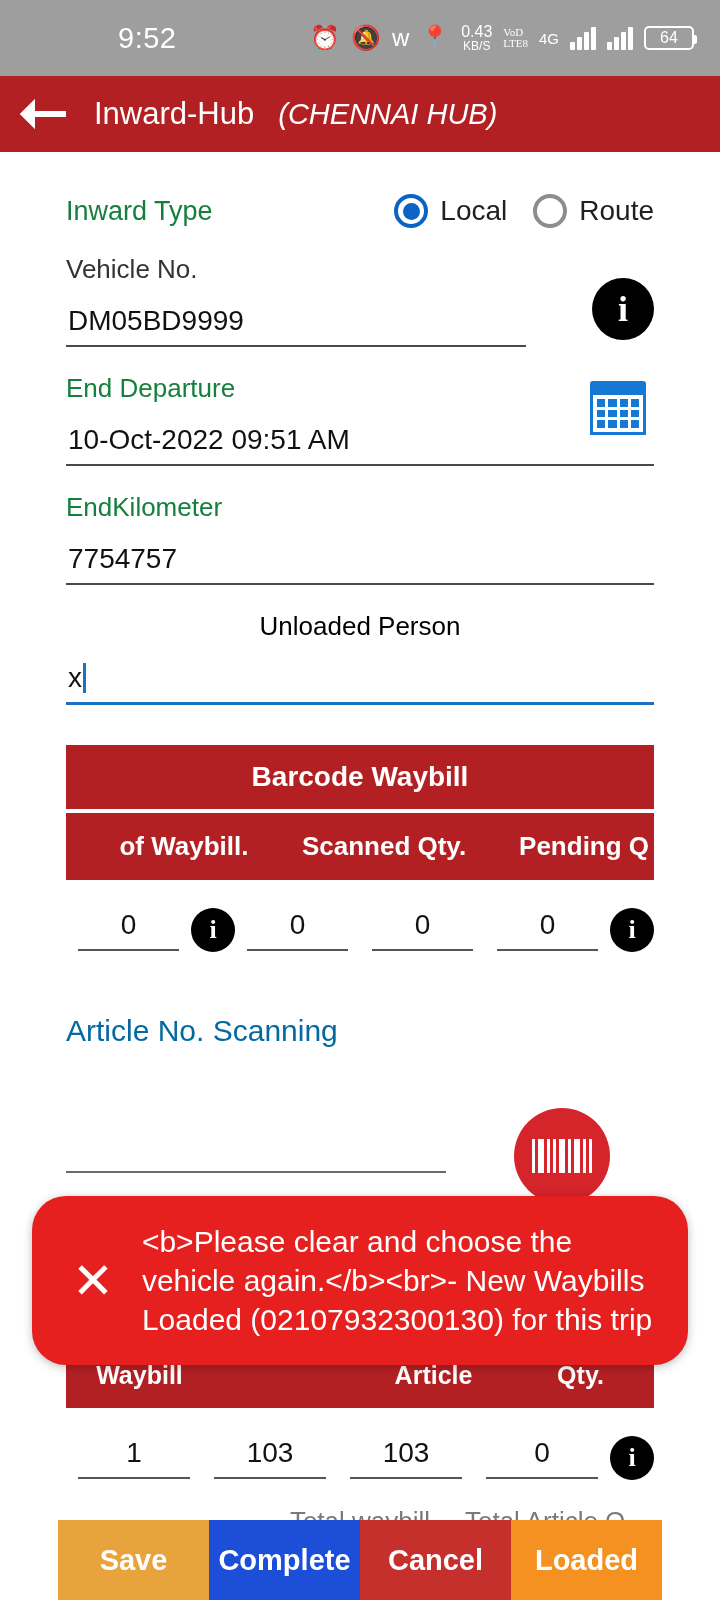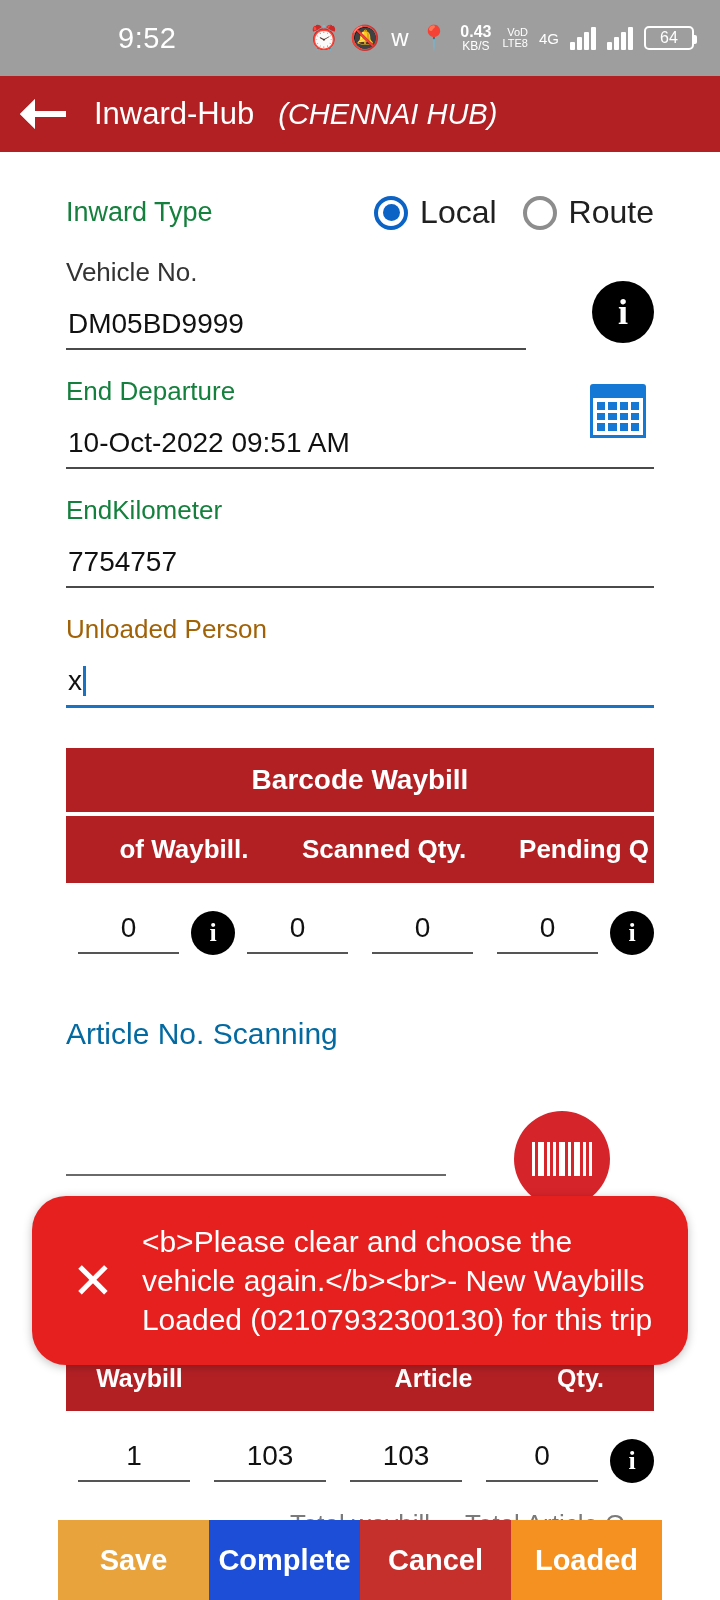--- a/index.html
+++ b/index.html
@@ -21,7 +21,7 @@
   .status-icons { margin-left: auto; display: flex; align-items: center; gap: 11px; }
   .sicon { font-size: 24px; line-height: 1; color: #fff; display: inline-block; }
   .netrate { font-size: 15px; line-height: 1.0; text-align: center; }
-  .netrate b { display: block; font-size: 16px; font-weight: 700; }
+  .netrate b { display: block; font-size: 16px; font-weight: 400; }
   .netrate span { display: block; font-size: 12px; }
   .tag { font-size: 12px; line-height: 1.0; text-align: right; font-weight: 700; }
   .tag span { display: block; font-size: 11px; font-weight: 400; }

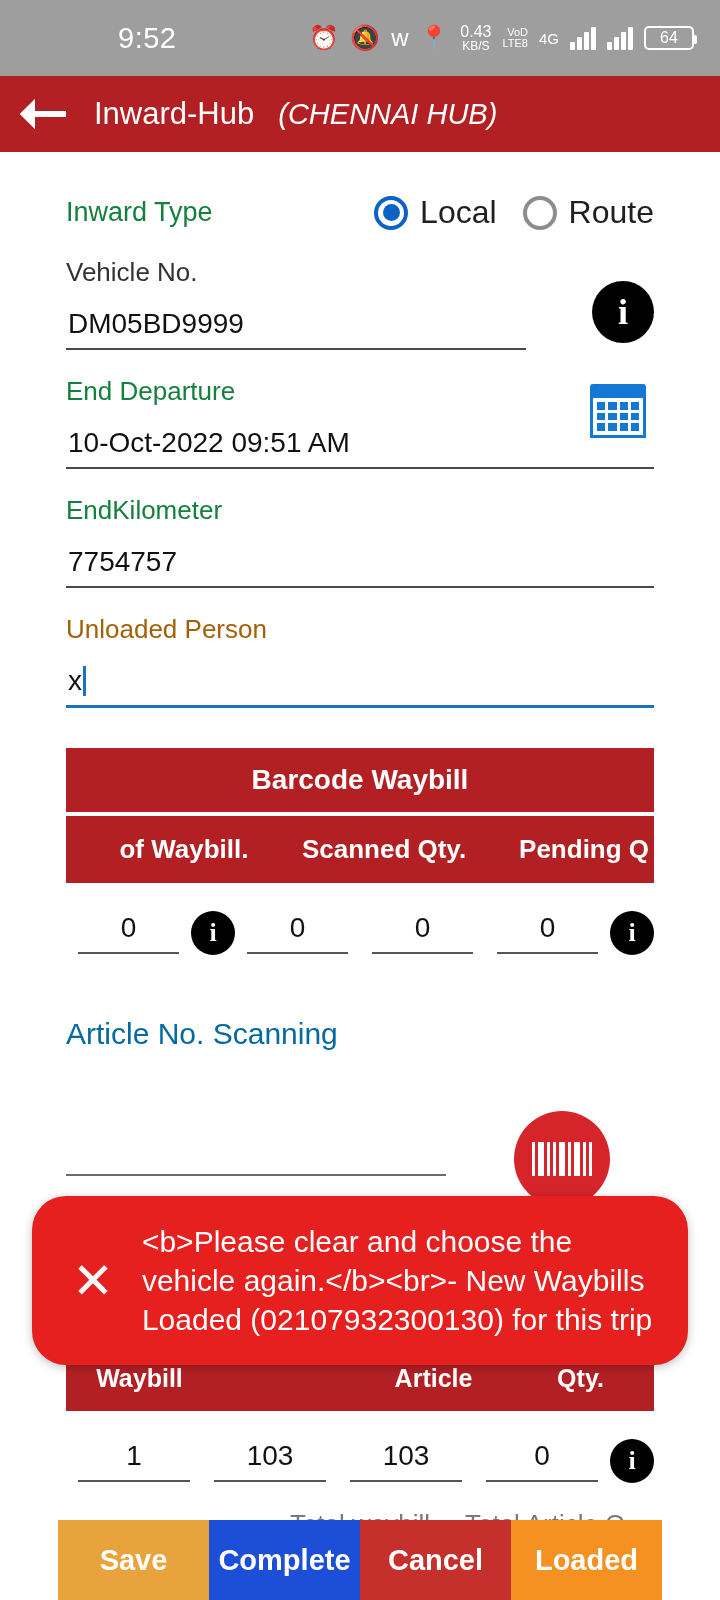--- a/index.html
+++ b/index.html
@@ -23,7 +23,7 @@
   .netrate { font-size: 15px; line-height: 1.0; text-align: center; }
   .netrate b { display: block; font-size: 16px; font-weight: 400; }
   .netrate span { display: block; font-size: 12px; }
-  .tag { font-size: 12px; line-height: 1.0; text-align: right; font-weight: 700; }
+  .tag { font-size: 12px; line-height: 1.0; text-align: left; font-weight: 700; font-family: Liberation Serif, serif; }
   .tag span { display: block; font-size: 11px; font-weight: 400; }
   .bars { display: inline-flex; align-items: flex-end; gap: 2px; height: 24px; }
   .bars i { display: block; width: 5px; background: #fff; border-radius: 1px; }

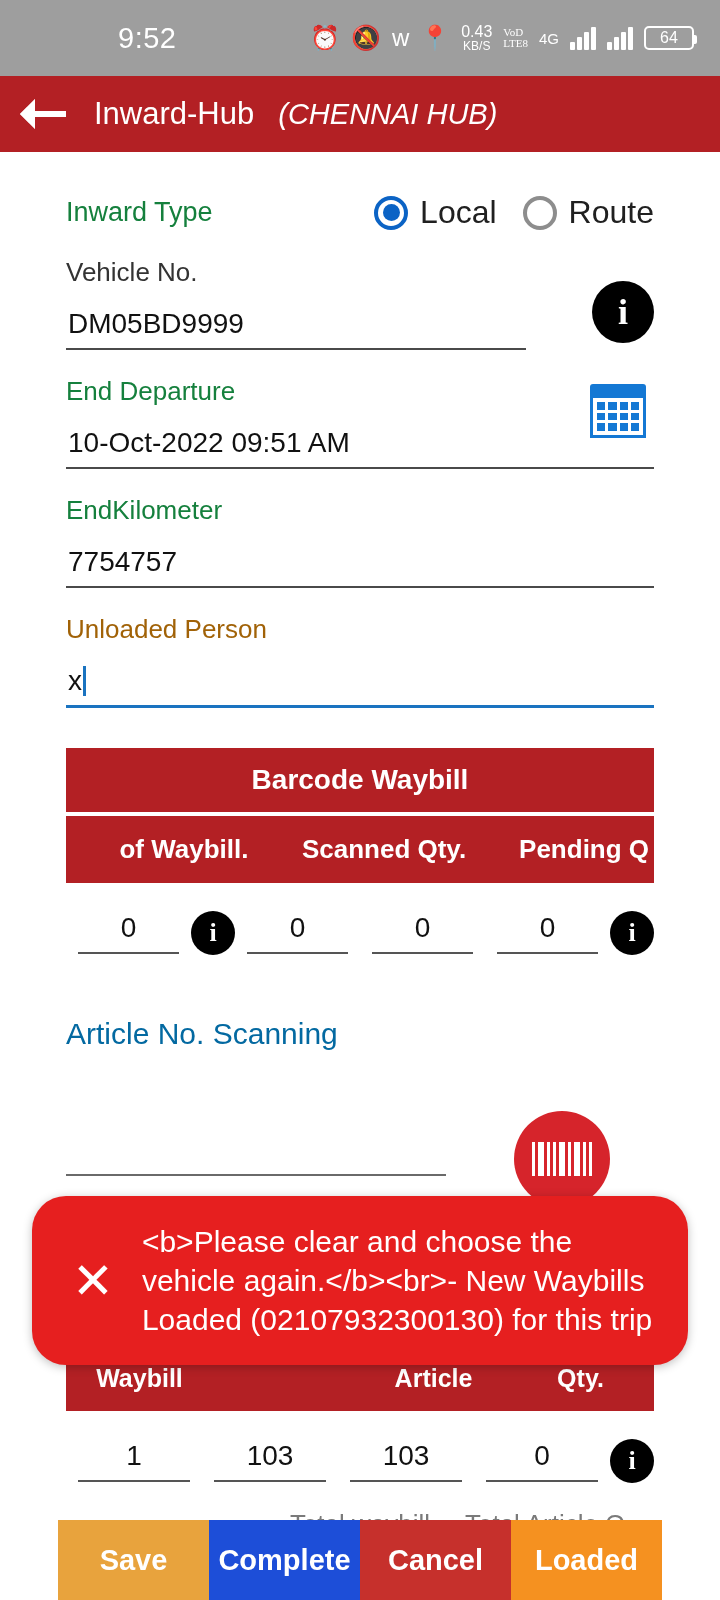--- a/index.html
+++ b/index.html
@@ -73,7 +73,7 @@
   }
   .radio.sel .dot { border-color: #0b63c5; }
   .radio.sel .dot:after { content: ""; width: 17px; height: 17px; border-radius: 50%; background: #0b63c5; }
-  .radio span { font-size: 32px; color: #202020; }
+  .radio span { font-size: 28px; color: #202020; }
 
   .field { margin-top: 26px; position: relative; }
   .field .flabel { font-size: 26px; }

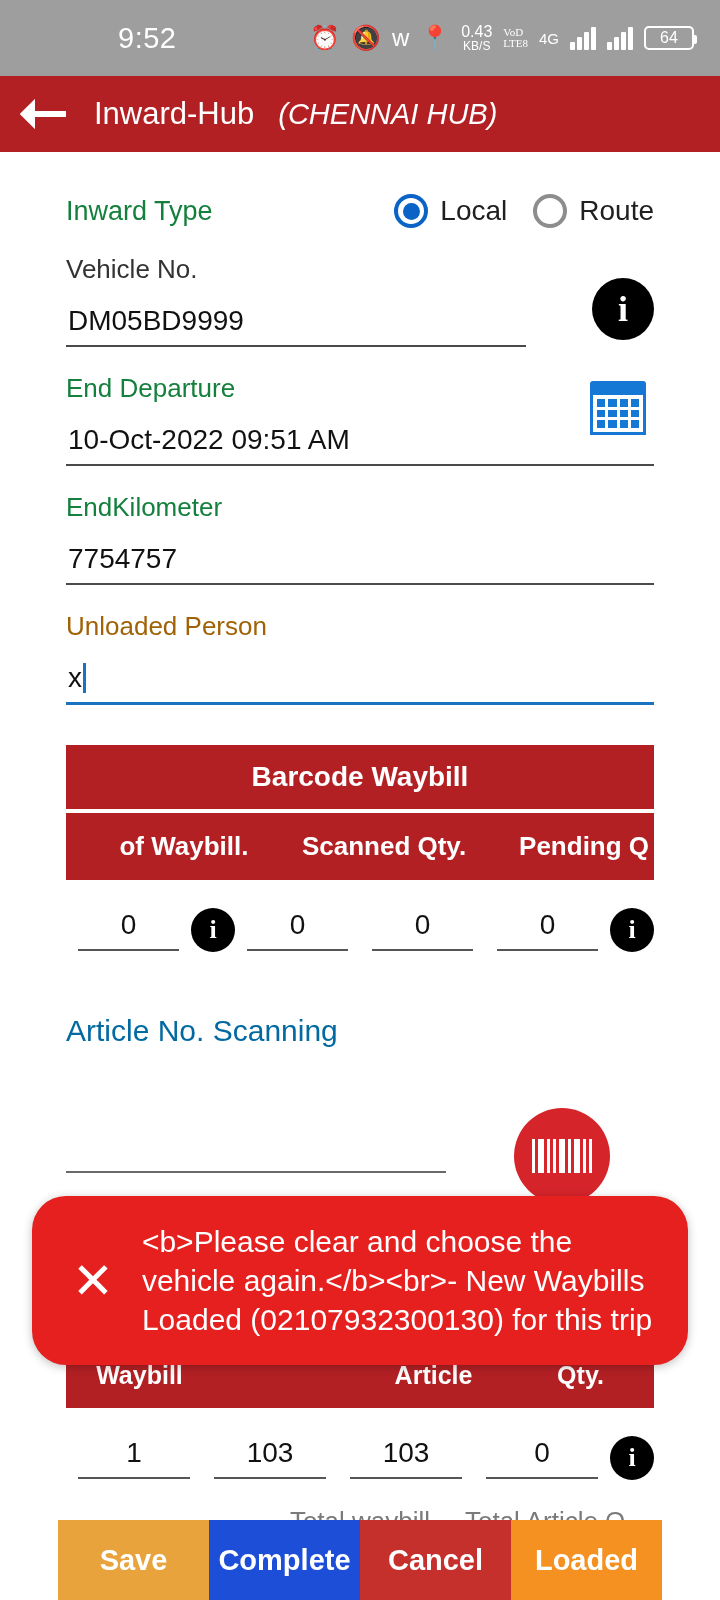--- a/index.html
+++ b/index.html
@@ -63,7 +63,7 @@
   .row-inline { display: flex; align-items: center; margin-top: 42px; }
   .label-muted { color: #15803d; font-size: 27px; }
   .label-dark { color: #333; font-size: 27px; }
-  .label-blue { color: #a16207; font-size: 27px; }
+  .label-blue { color: #000000; font-size: 27px; text-align: center; }
 
   .radios { margin-left: auto; display: flex; align-items: center; gap: 26px; }
   .radio { display: flex; align-items: center; gap: 12px; cursor: pointer; }

